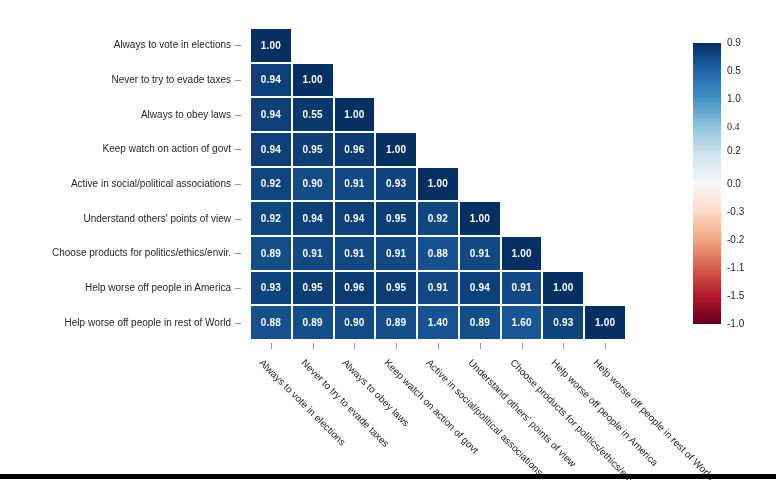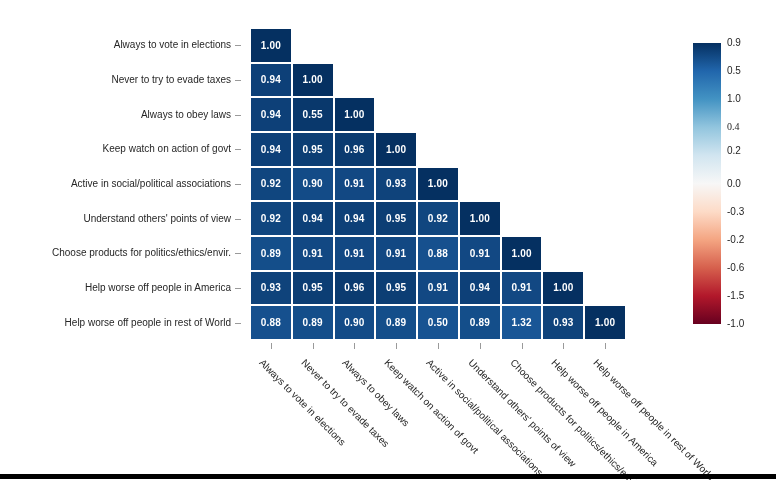--- a/index.html
+++ b/index.html
@@ -278,7 +278,7 @@
       <div class="cb-label" style="top: 177.5px; color: rgb(38, 38, 38);">0.0</div>
       <div class="cb-label" style="top: 205.6px; color: rgb(38, 38, 38);">-0.3</div>
       <div class="cb-label" style="top: 233.7px; color: rgb(38, 38, 38);">-0.2</div>
-      <div class="cb-label" style="top: 261.8px; color: rgb(38, 38, 38);">-0.6</div>
+      <div class="cb-label" style="top: 261.8px; color: rgb(38, 38, 38);">-1.1</div>
       <div class="cb-label" style="top: 289.9px; color: rgb(38, 38, 38);">-1.5</div>
       <div class="cb-label" style="top: 318px; color: rgb(38, 38, 38);">-1.0</div>
     </div>

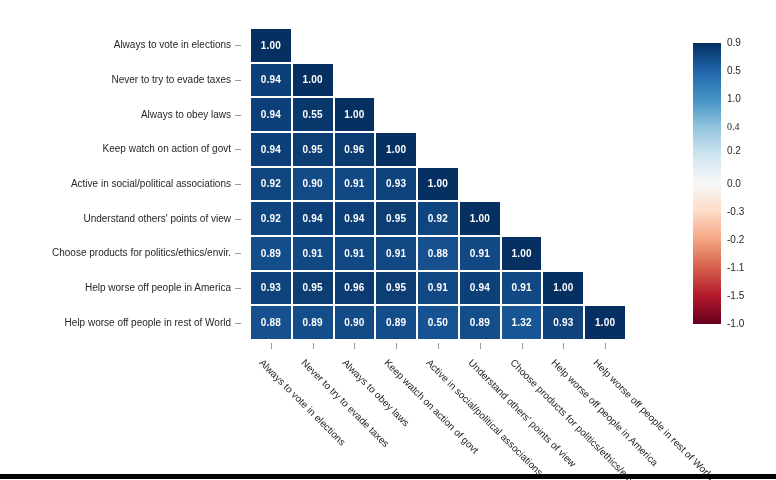--- a/index.html
+++ b/index.html
@@ -231,7 +231,7 @@
         <span class="cell-value" style="color: rgb(255, 255, 255);">0.89</span>
       </div>
       <div class="cell" style="left: 417.12px; top: 305.2px; width: 41.78px; height: 34.65px; background: rgb(23, 83, 146);">
-        <span class="cell-value" style="color: rgb(255, 255, 255);">0.50</span>
+        <span class="cell-value" style="color: rgb(255, 255, 255);">1.40</span>
       </div>
       <div class="cell" style="left: 458.9px; top: 305.2px; width: 41.78px; height: 34.65px; background: rgb(20, 78, 138);">
         <span class="cell-value" style="color: rgb(255, 255, 255);">0.89</span>

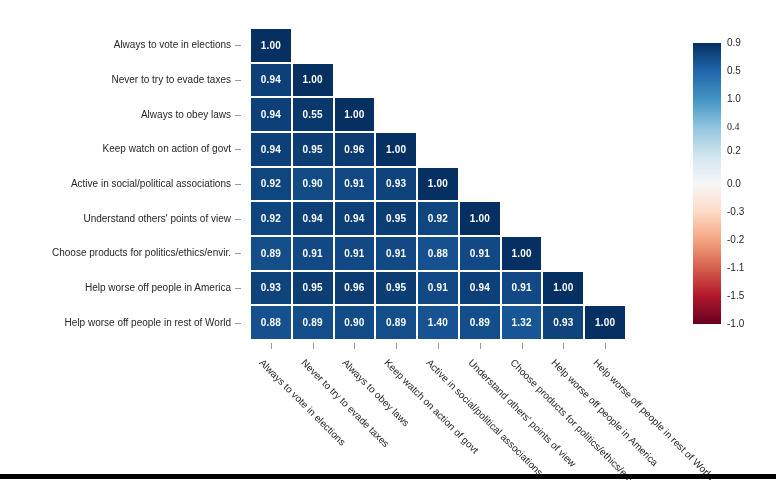--- a/index.html
+++ b/index.html
@@ -237,7 +237,7 @@
         <span class="cell-value" style="color: rgb(255, 255, 255);">0.89</span>
       </div>
       <div class="cell" style="left: 500.68px; top: 305.2px; width: 41.78px; height: 34.65px; background: rgb(25, 86, 150);">
-        <span class="cell-value" style="color: rgb(255, 255, 255);">1.32</span>
+        <span class="cell-value" style="color: rgb(255, 255, 255);">1.60</span>
       </div>
       <div class="cell" style="left: 542.46px; top: 305.2px; width: 41.78px; height: 34.65px; background: rgb(15, 67, 123);">
         <span class="cell-value" style="color: rgb(255, 255, 255);">0.93</span>

